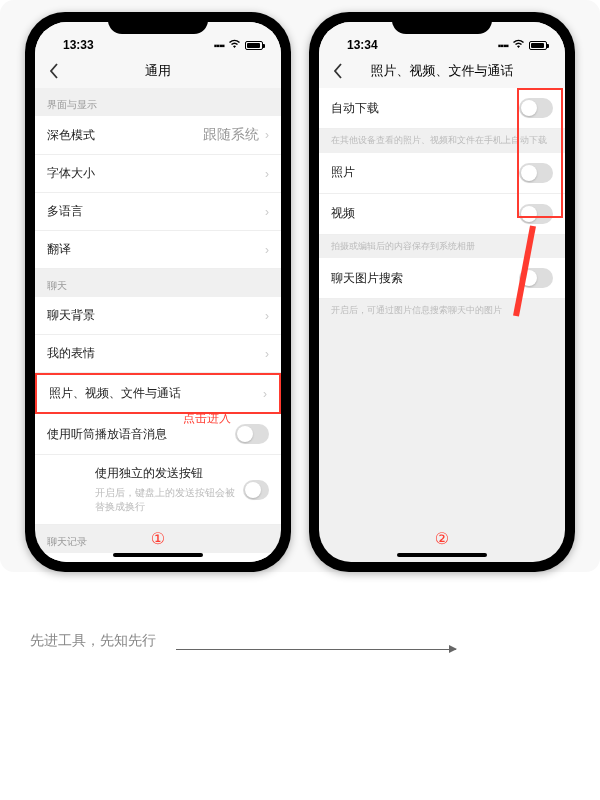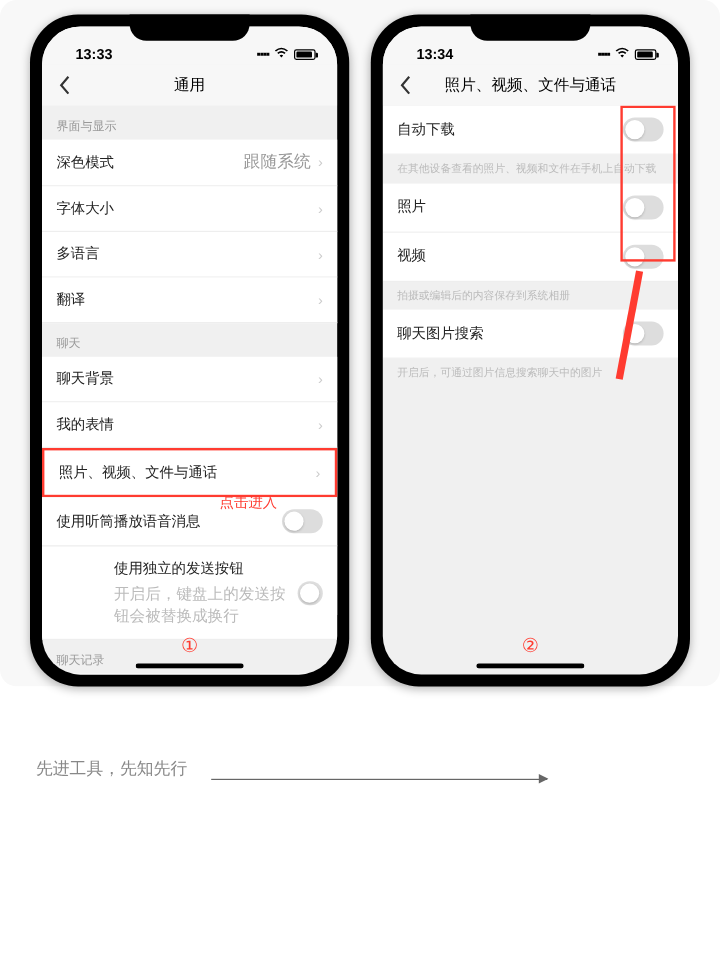--- a/index.html
+++ b/index.html
@@ -113,7 +113,7 @@
   .row .value { color: #999; font-size: 14px; }
   .chevron-right { color: #ccc; margin-left: 6px; font-size: 12px; }
   .row-left { display: flex; flex-direction: column; gap: 4px; margin-left: 48px; }
-  .row-sub { font-size: 13px; color: #bbb; }
+  .row-sub { font-size: 10px; color: #bbb; }
   .toggle {
     width: 34px; height: 20px; background: #ddd; border-radius: 10px;
     position: relative;

